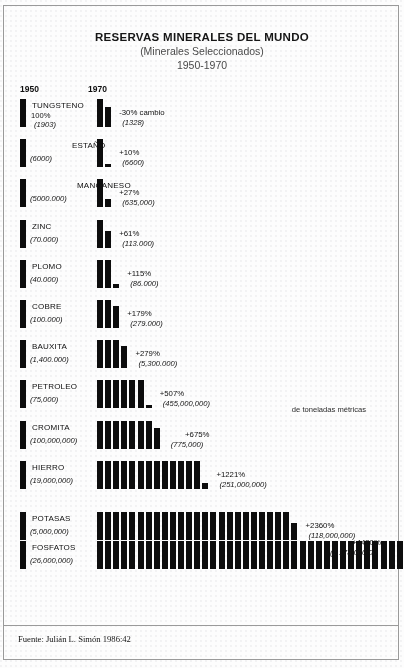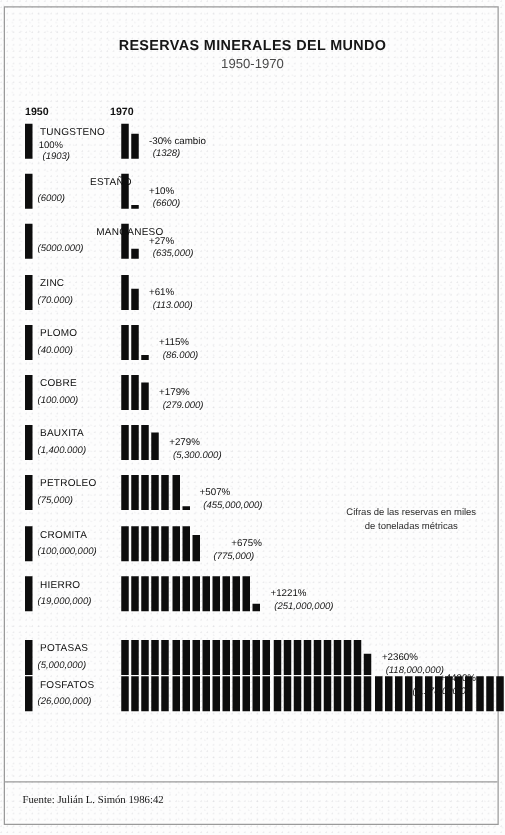--- a/index.html
+++ b/index.html
@@ -181,6 +181,7 @@
 
   <div id="title-block">
     <div id="chart-title">RESERVAS MINERALES DEL MUNDO</div>
+    <div id="chart-subtitle">(Minerales Seleccionados)</div>
     <div id="chart-period">1950-1970</div>
   </div>
 

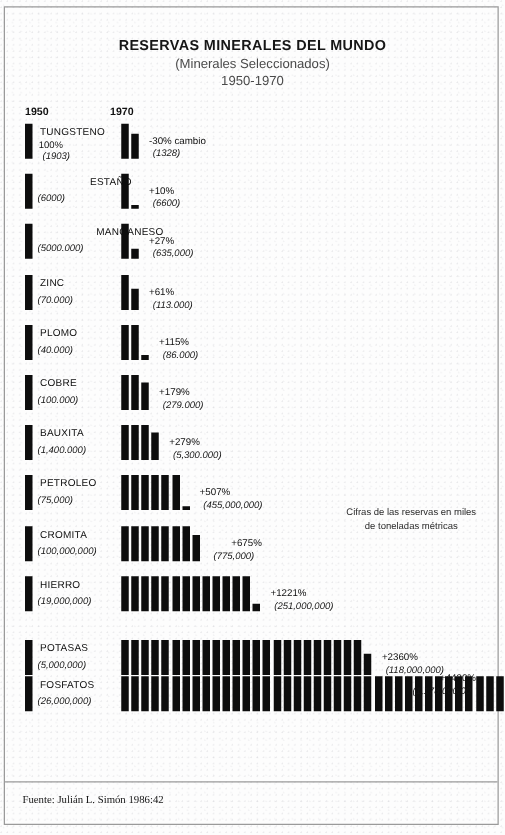--- a/index.html
+++ b/index.html
@@ -409,7 +409,6 @@
     </div>
 
   <div id="annotation">
-    <div>Cifras de las reservas en miles</div>
     <div>de toneladas métricas</div>
   </div>
 

